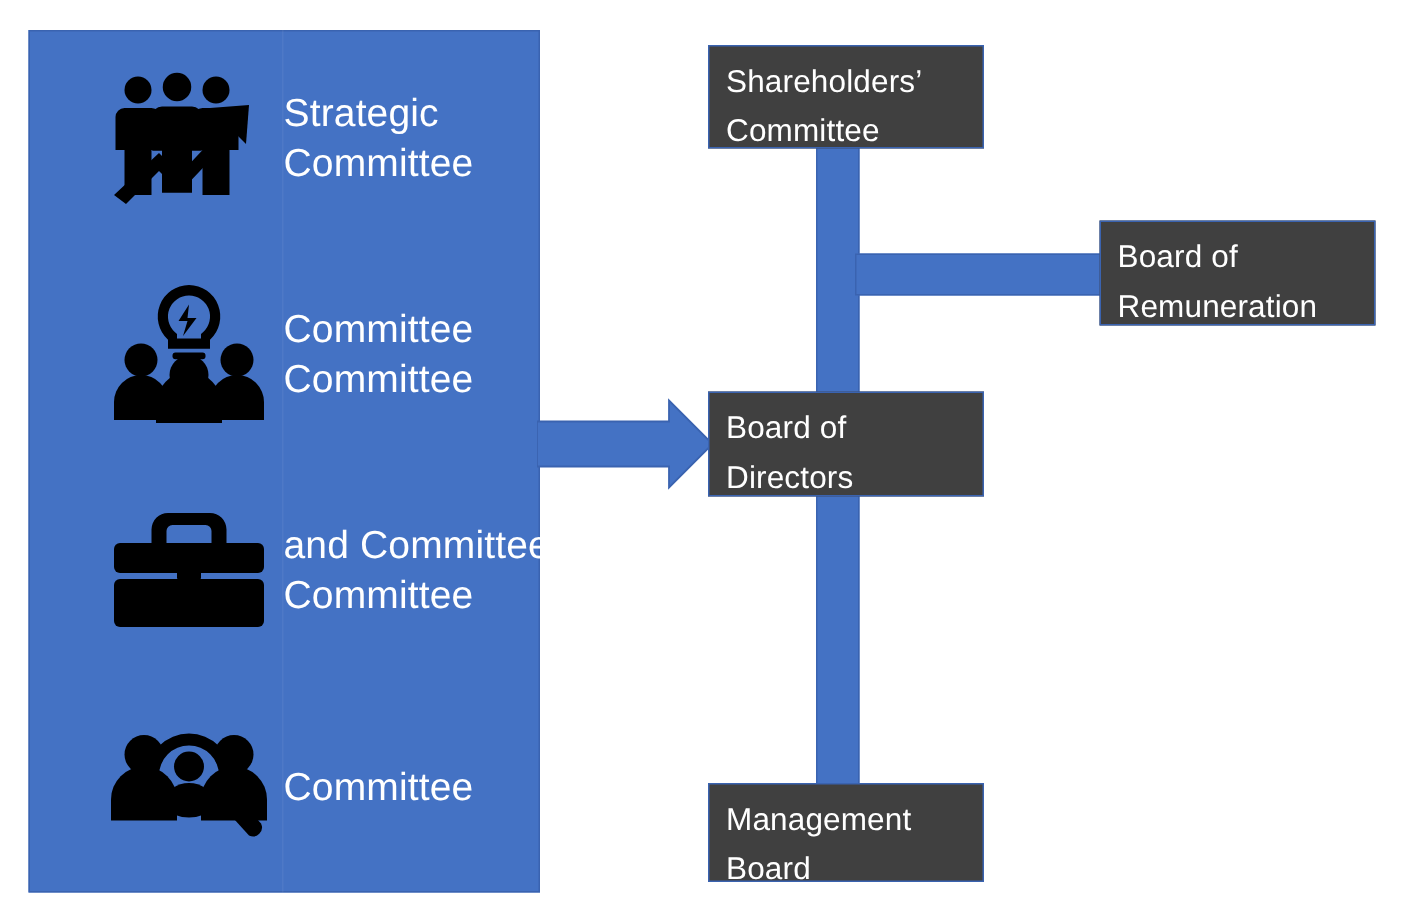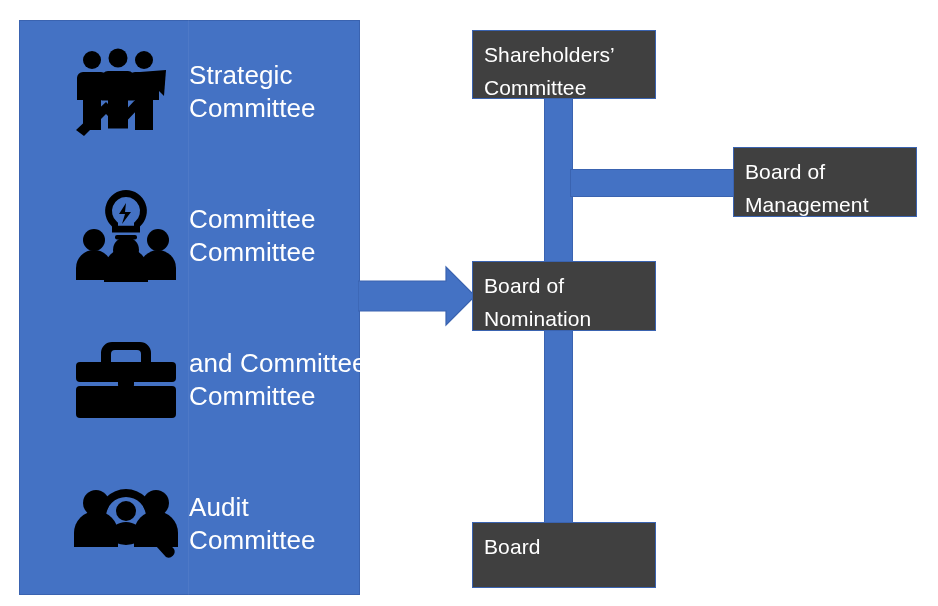--- a/index.html
+++ b/index.html
@@ -212,7 +212,7 @@
 
   <div class="node" id="node-supervisors">
     <div>Board of</div>
-    <div>Management</div>
+    <div>Remuneration</div>
   </div>
 
   <div class="node" id="node-directors">

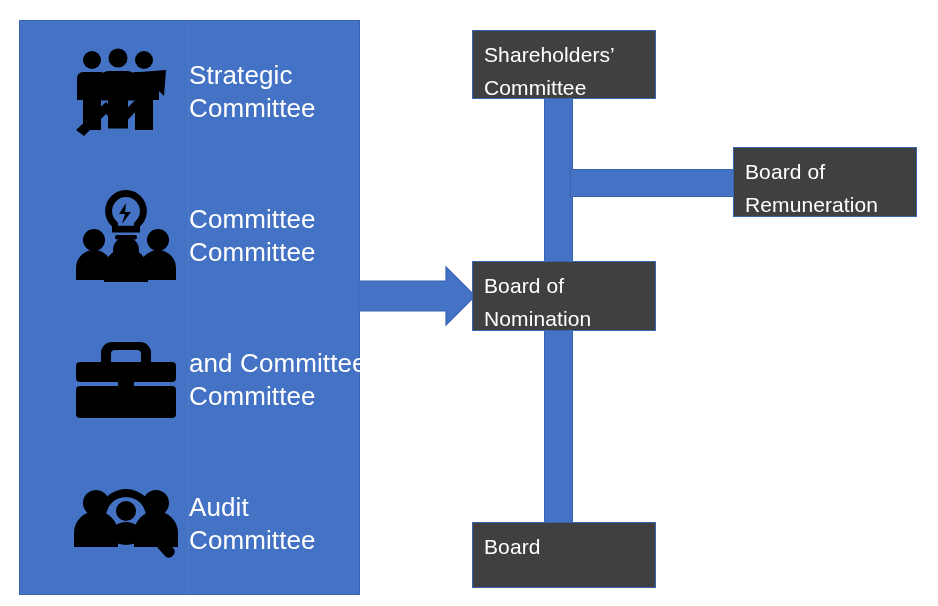--- a/index.html
+++ b/index.html
@@ -217,7 +217,7 @@
 
   <div class="node" id="node-directors">
     <div>Board of</div>
-    <div>Nomination</div>
+    <div>Directors</div>
   </div>
 
   <div class="node" id="node-management">

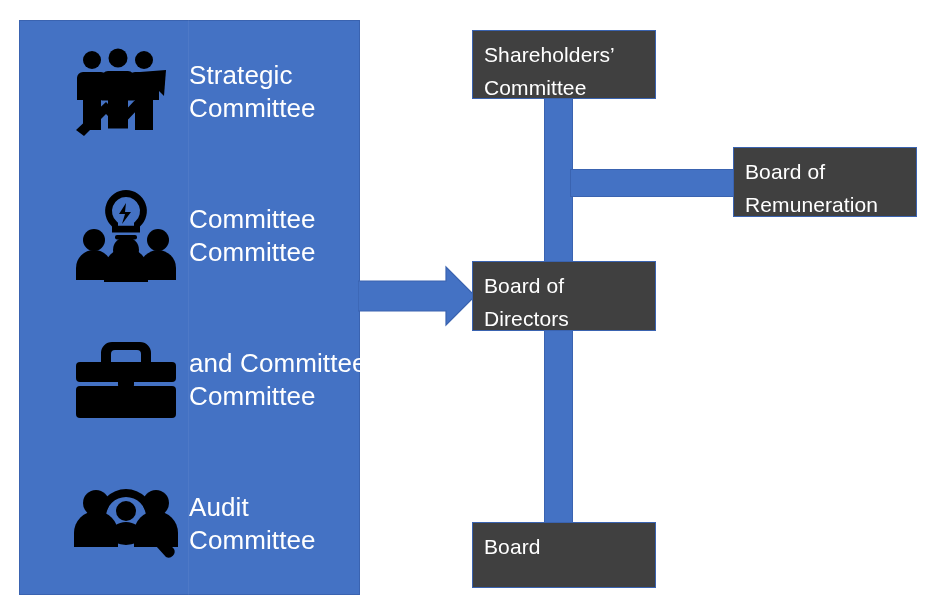--- a/index.html
+++ b/index.html
@@ -191,7 +191,6 @@
       </svg>
     </div>
     <div class="clabel">
-      <div>Audit</div>
       <div>Committee</div>
     </div>
   </div>

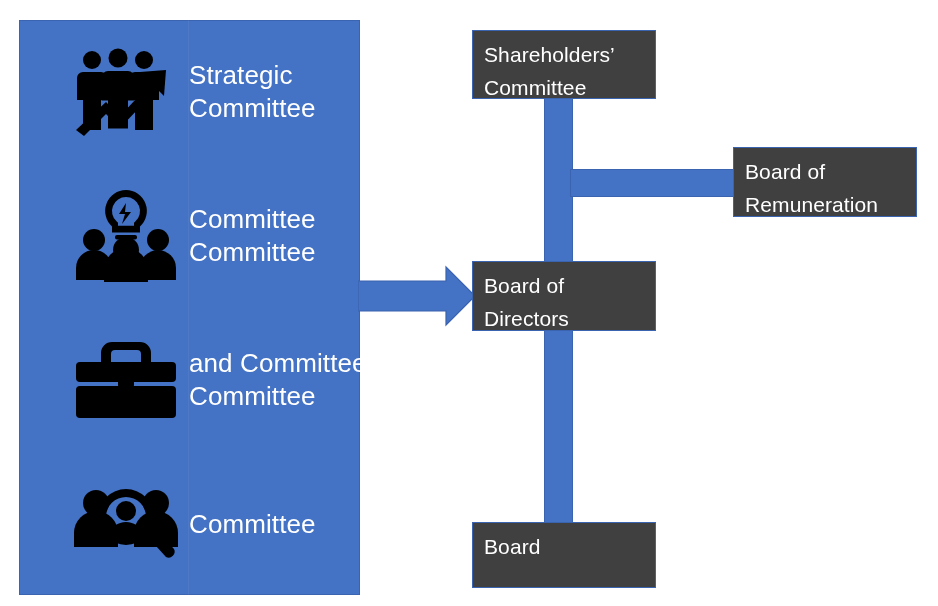--- a/index.html
+++ b/index.html
@@ -220,6 +220,7 @@
   </div>
 
   <div class="node" id="node-management">
+    <div>Management</div>
     <div>Board</div>
   </div>
 

